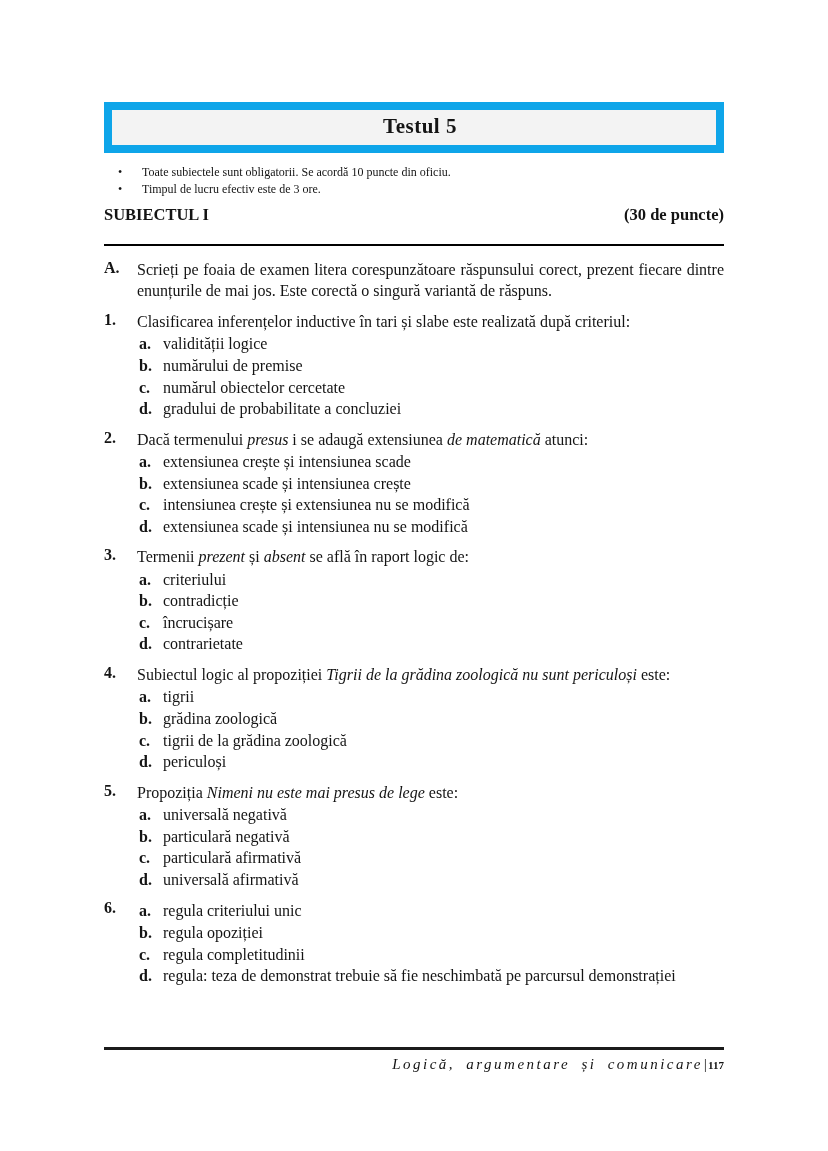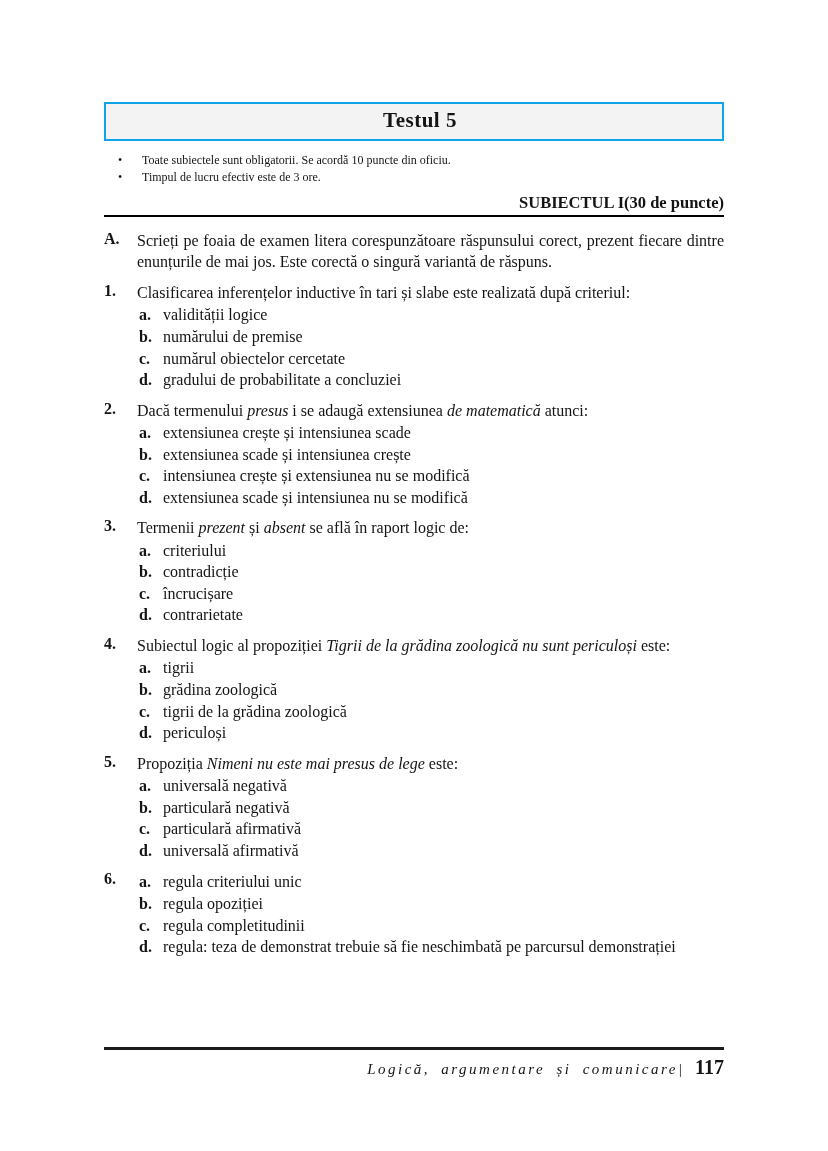--- a/index.html
+++ b/index.html
@@ -14,7 +14,7 @@
   .content { position: absolute; left: 104px; top: 102px; width: 620px; }
 
   .title-box {
-    border: 2px solid #0ea5e9;
+    border: 8px solid #0ea5e9;
     background: #f3f3f3;
     text-align: center;
     font-weight: 700;

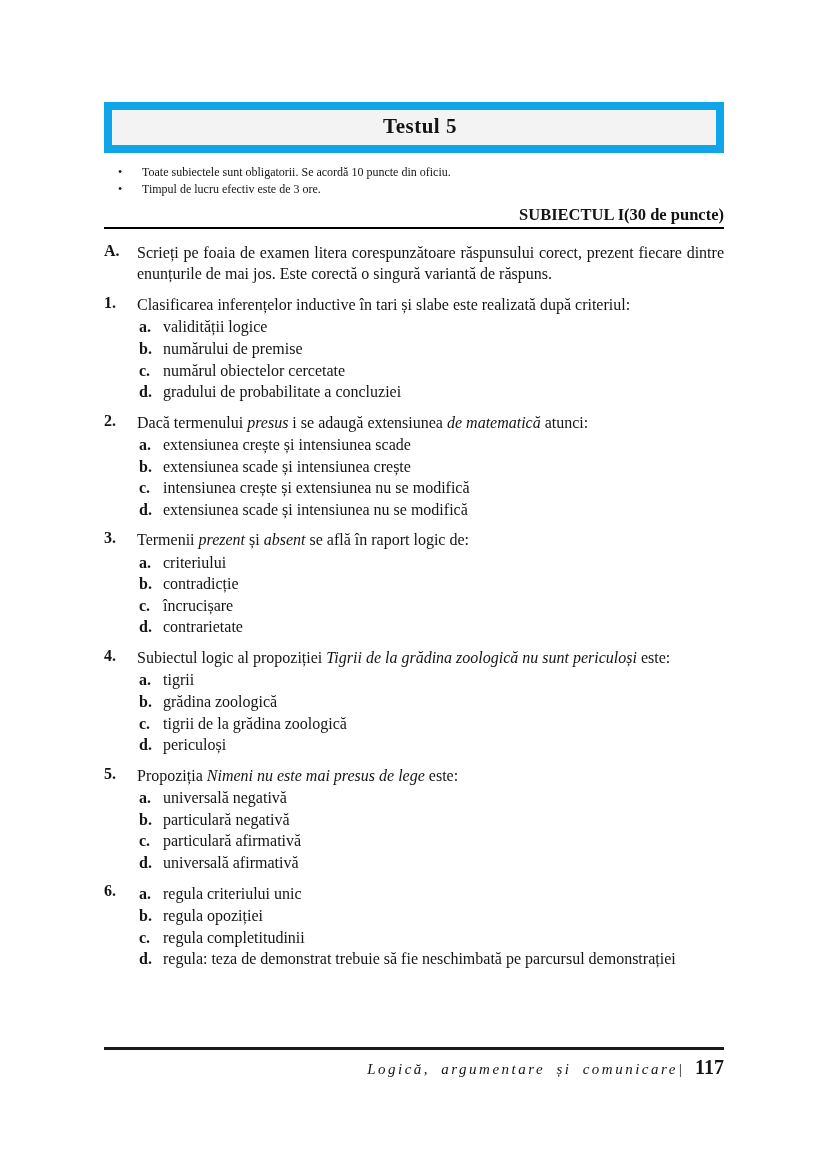--- a/index.html
+++ b/index.html
@@ -29,10 +29,10 @@
   .bullet::before { content: "\2022"; }
 
   .section-header {
-    display: flex; justify-content: flex-end;
+    display: flex; justify-content: space-between;
     font-weight: 700; font-size: 16.5px;
     border-bottom: 2px solid #000;
-    padding-bottom: 2px;
+    padding-bottom: 19px;
     margin: 7px 0 13px 0;
   }
 

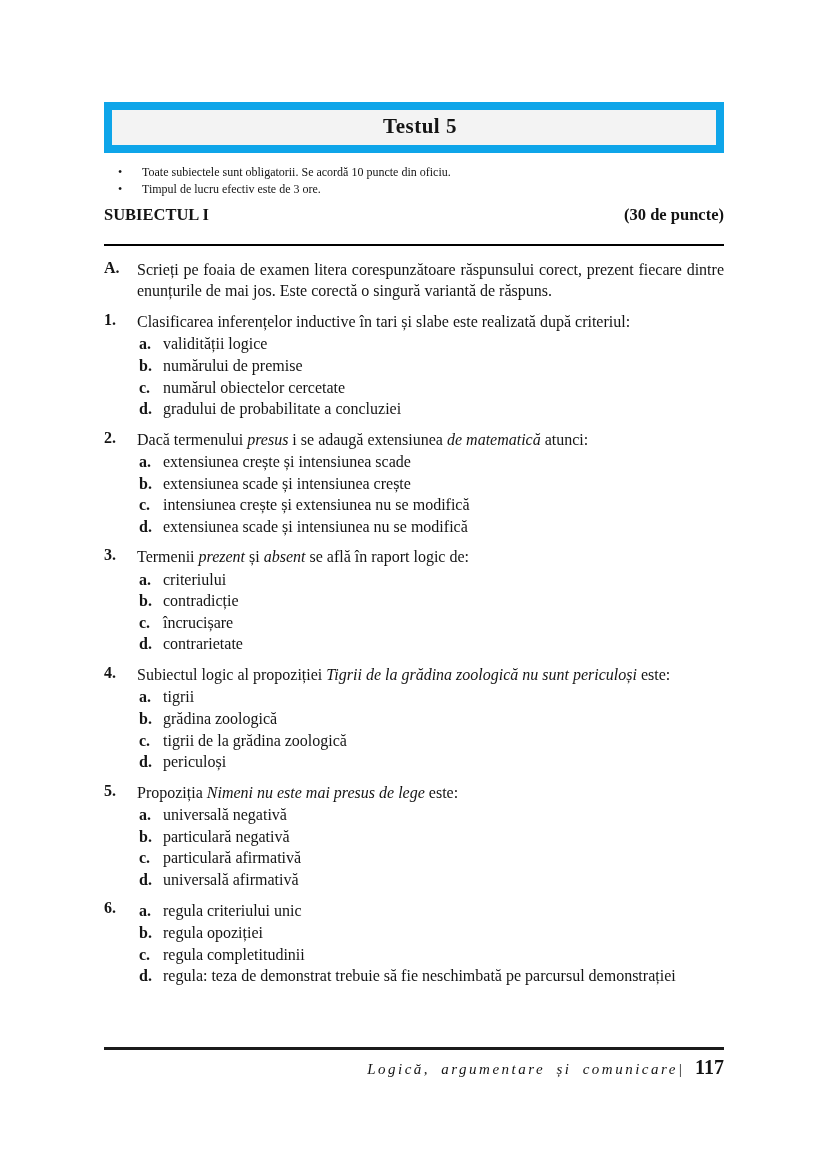--- a/index.html
+++ b/index.html
@@ -61,7 +61,7 @@
   }
   .book-title { font-style: italic; letter-spacing: 2.5px; word-spacing: 5px; }
   .separator { font-style: italic; }
-  .page-number { font-weight: 700; font-size: 20px; margin-left: 13px; }
+  .page-number { font-weight: 700; font-size: 11px; margin-left: 1px; }
 </style>
 </head>
 <body>

